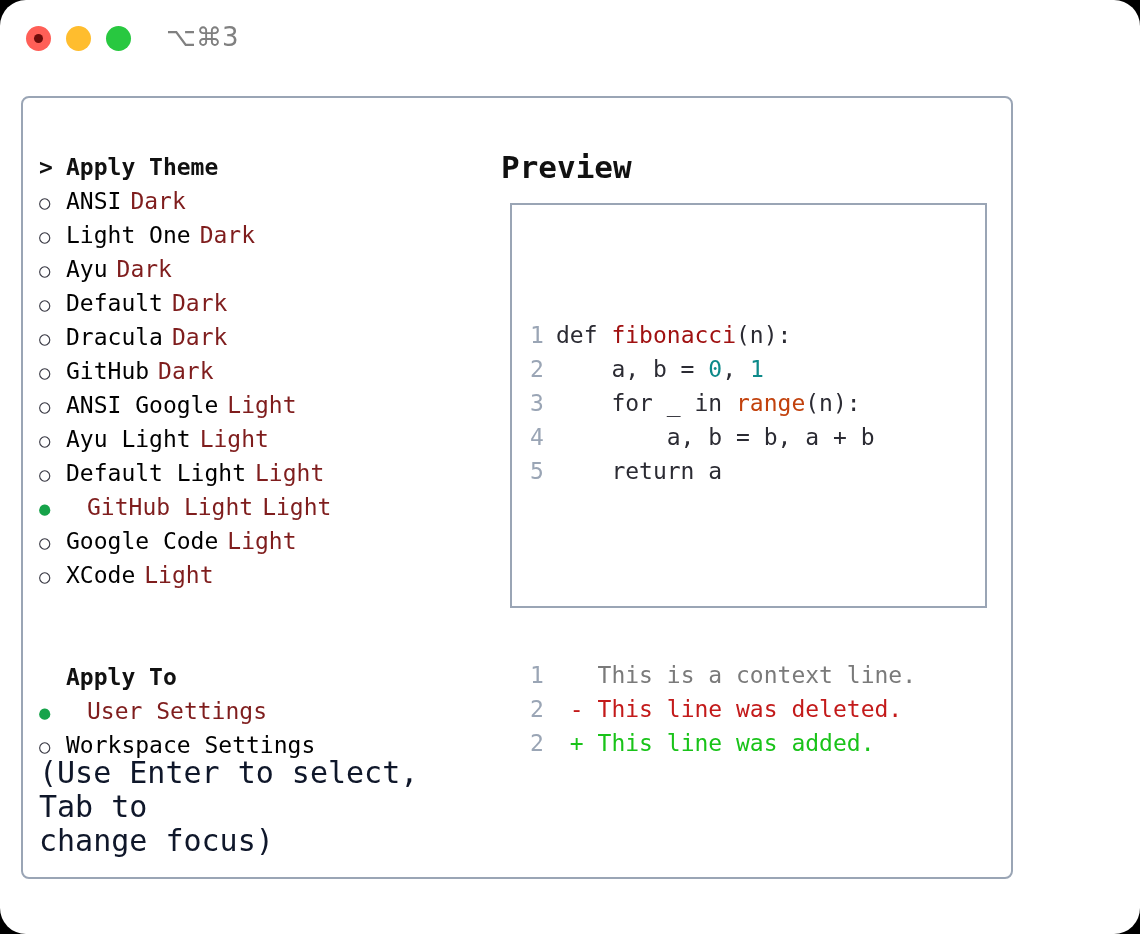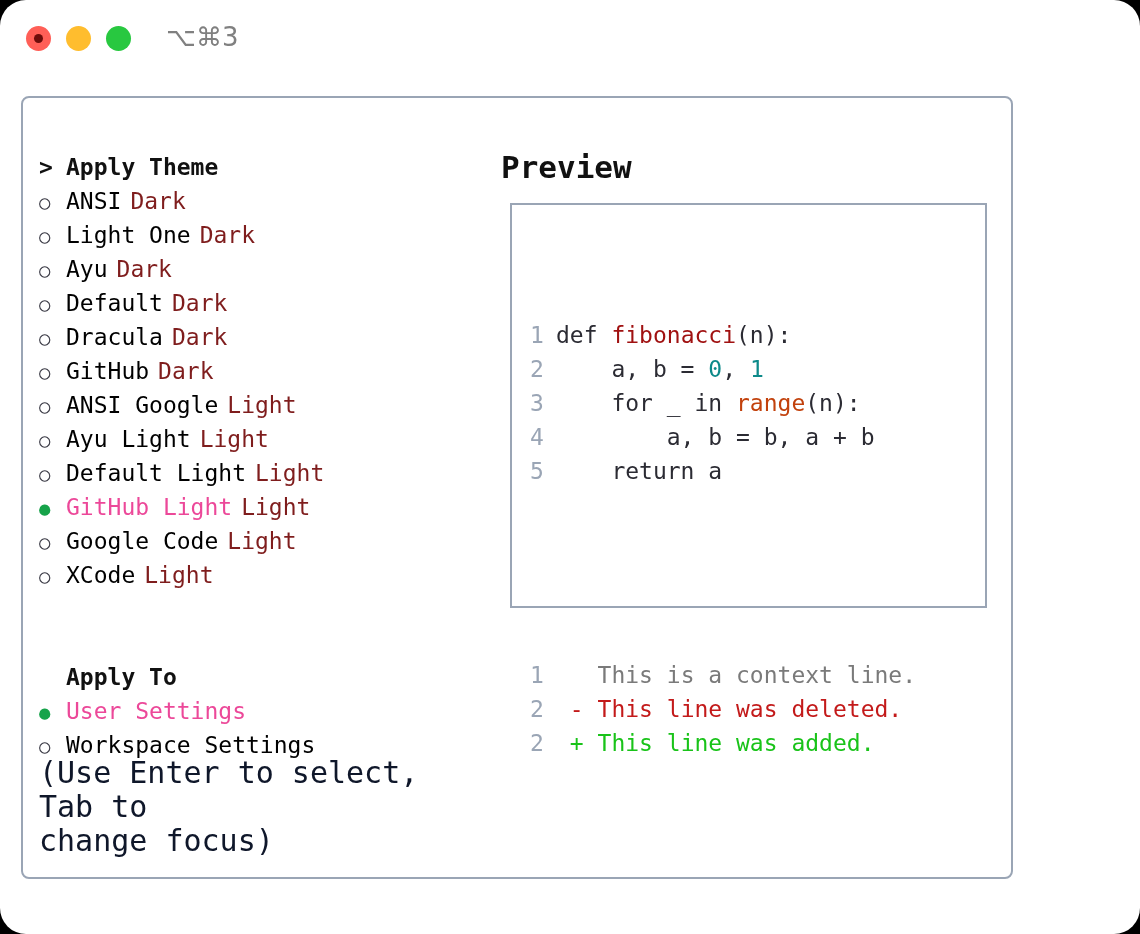--- a/index.html
+++ b/index.html
@@ -110,7 +110,7 @@
   .marker.on    { color: #16a34a; font-size: 19px; }
 
   .row-label      { color: #000000; }
-  .row-label.sel  { color: #ec4899; }
+  .row-label.sel  { color: #7f1d1d; margin-left: 21px; }
   .row-label.head { color: #111111; font-weight: bold; }
   .row-variant    { color: #7f1d1d; padding-left: 9px; text-align: right; }
 

